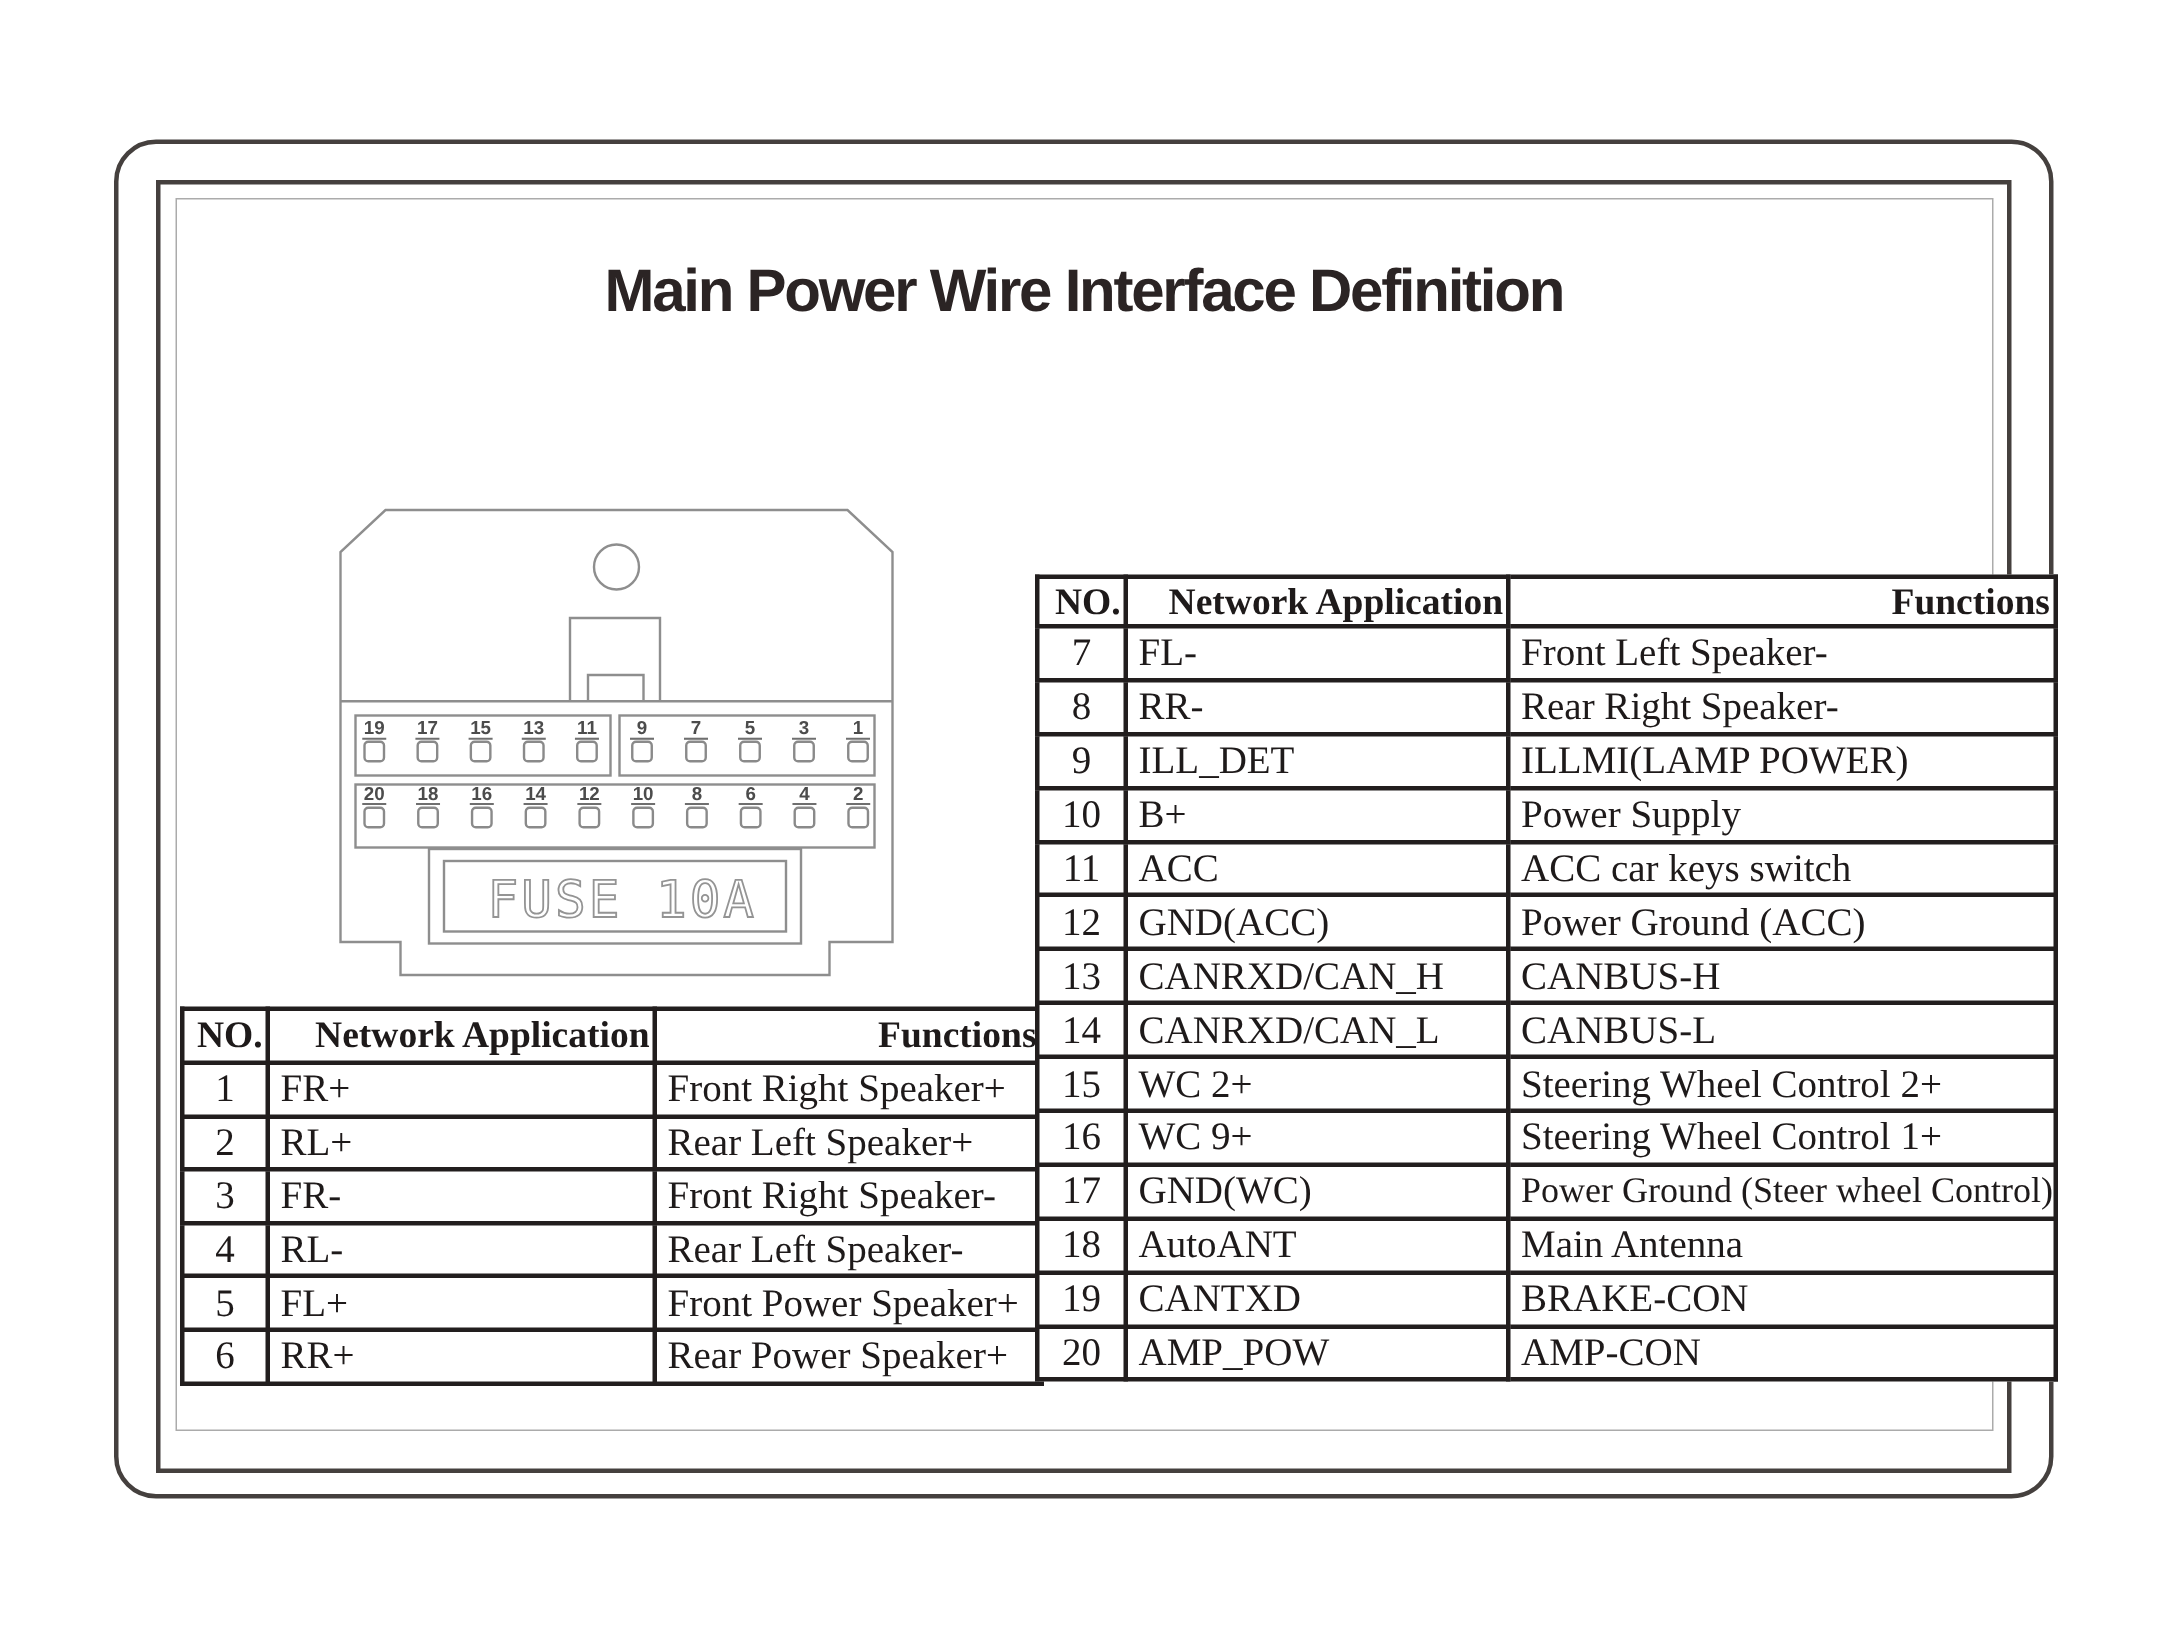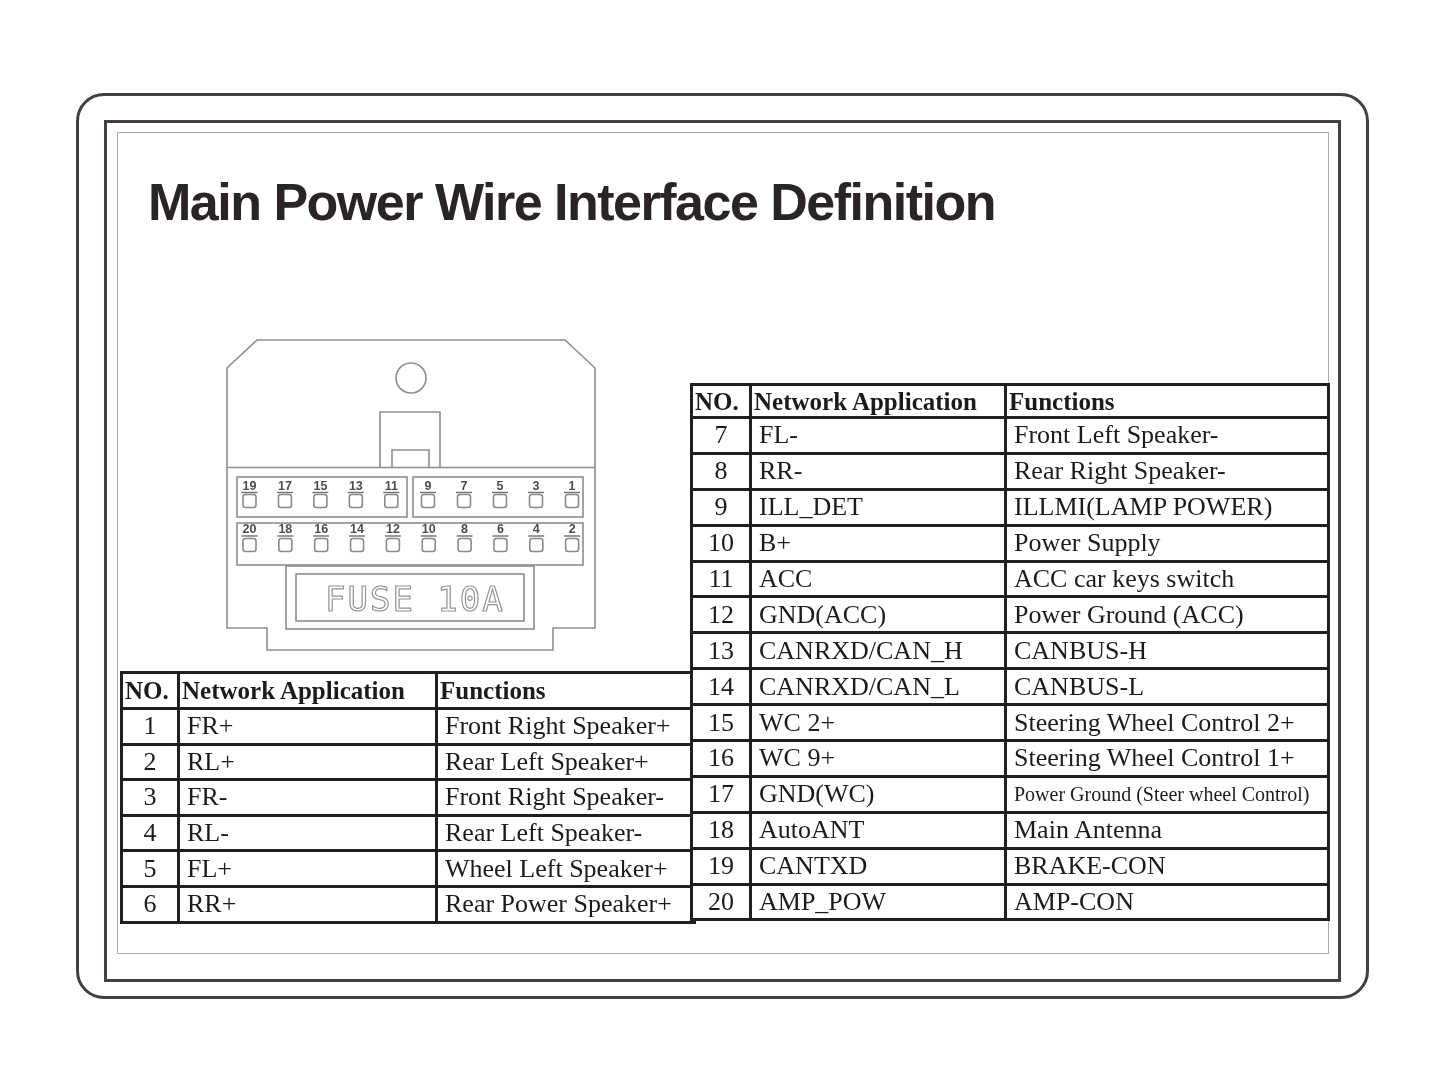--- a/index.html
+++ b/index.html
@@ -22,8 +22,8 @@
   }
   .title{
     position:absolute;left:104px;top:172px;width:1237px;
-    text-align:left;font-size:52px;font-weight:bold;color:#2b2424;
-    letter-spacing:-1.5px;white-space:nowrap;padding-left:44px;
+    text-align:center;font-size:40px;font-weight:bold;color:#2b2424;
+    letter-spacing:-1.5px;white-space:nowrap;
   }
   .connector-svg{position:absolute;left:205px;top:325px;}
 

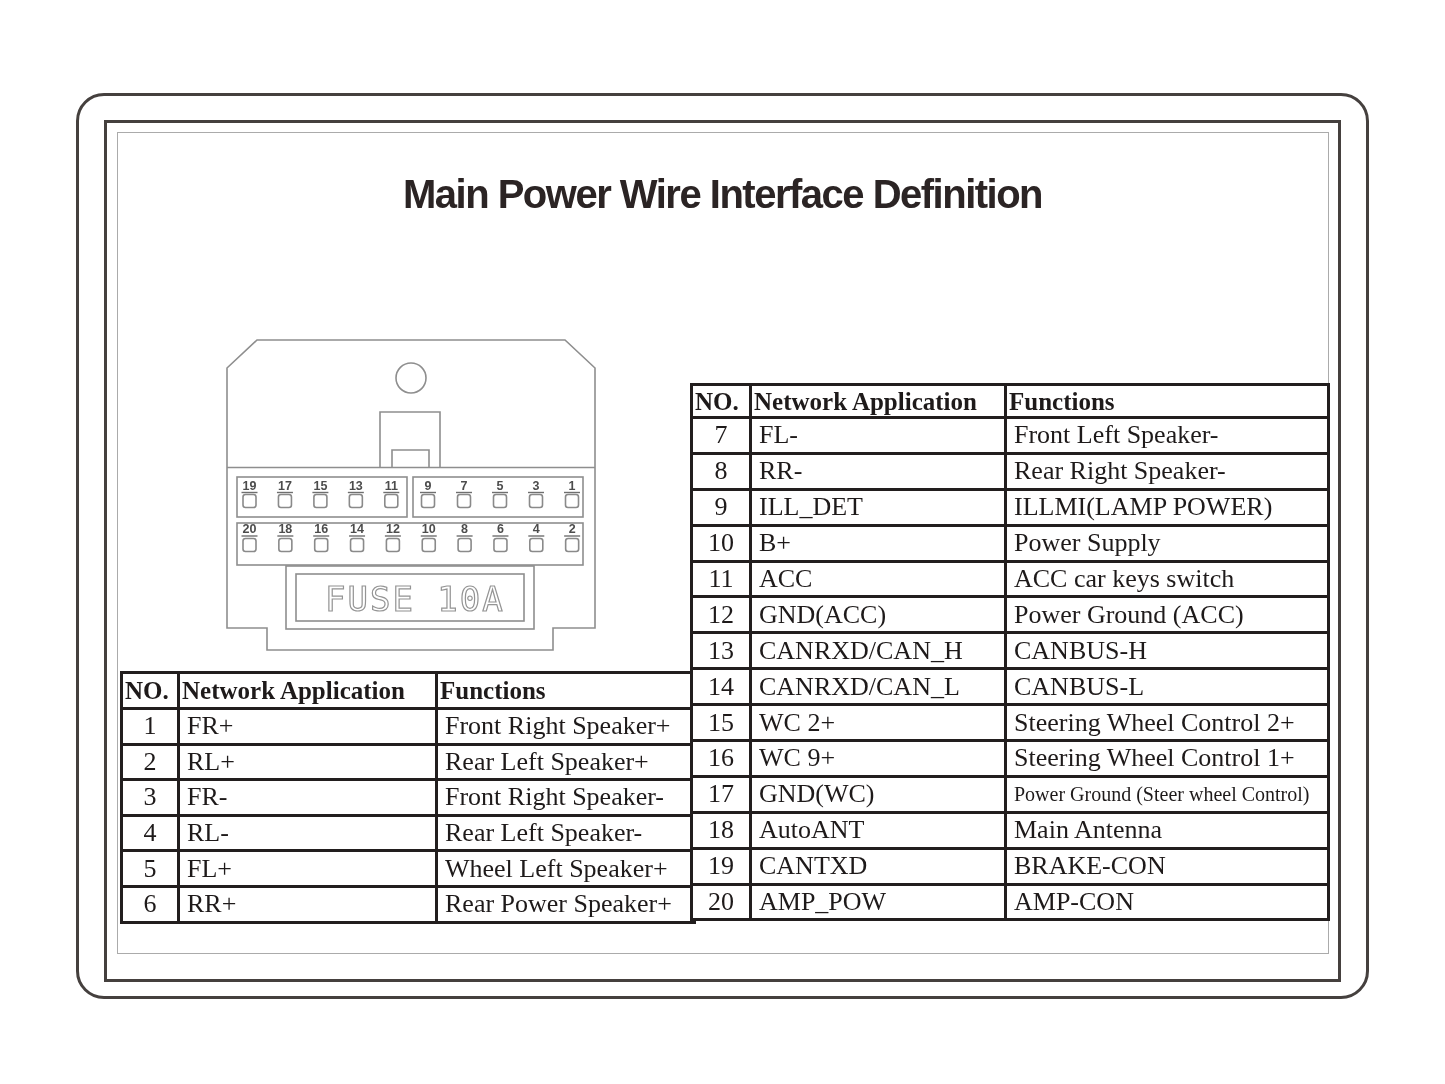--- a/index.html
+++ b/index.html
@@ -37,7 +37,7 @@
     white-space:nowrap;font-size:26px;line-height:1;vertical-align:middle;
   }
   table.pinout th{
-    font-size:25px;font-weight:bold;text-align:left;padding:0 2px;
+    font-size:25px;font-weight:bold;text-align:right;padding:0 2px;
   }
   table.pinout td.num{text-align:center;padding:0 2px;}
   table.pinout td.small{font-size:20px;}

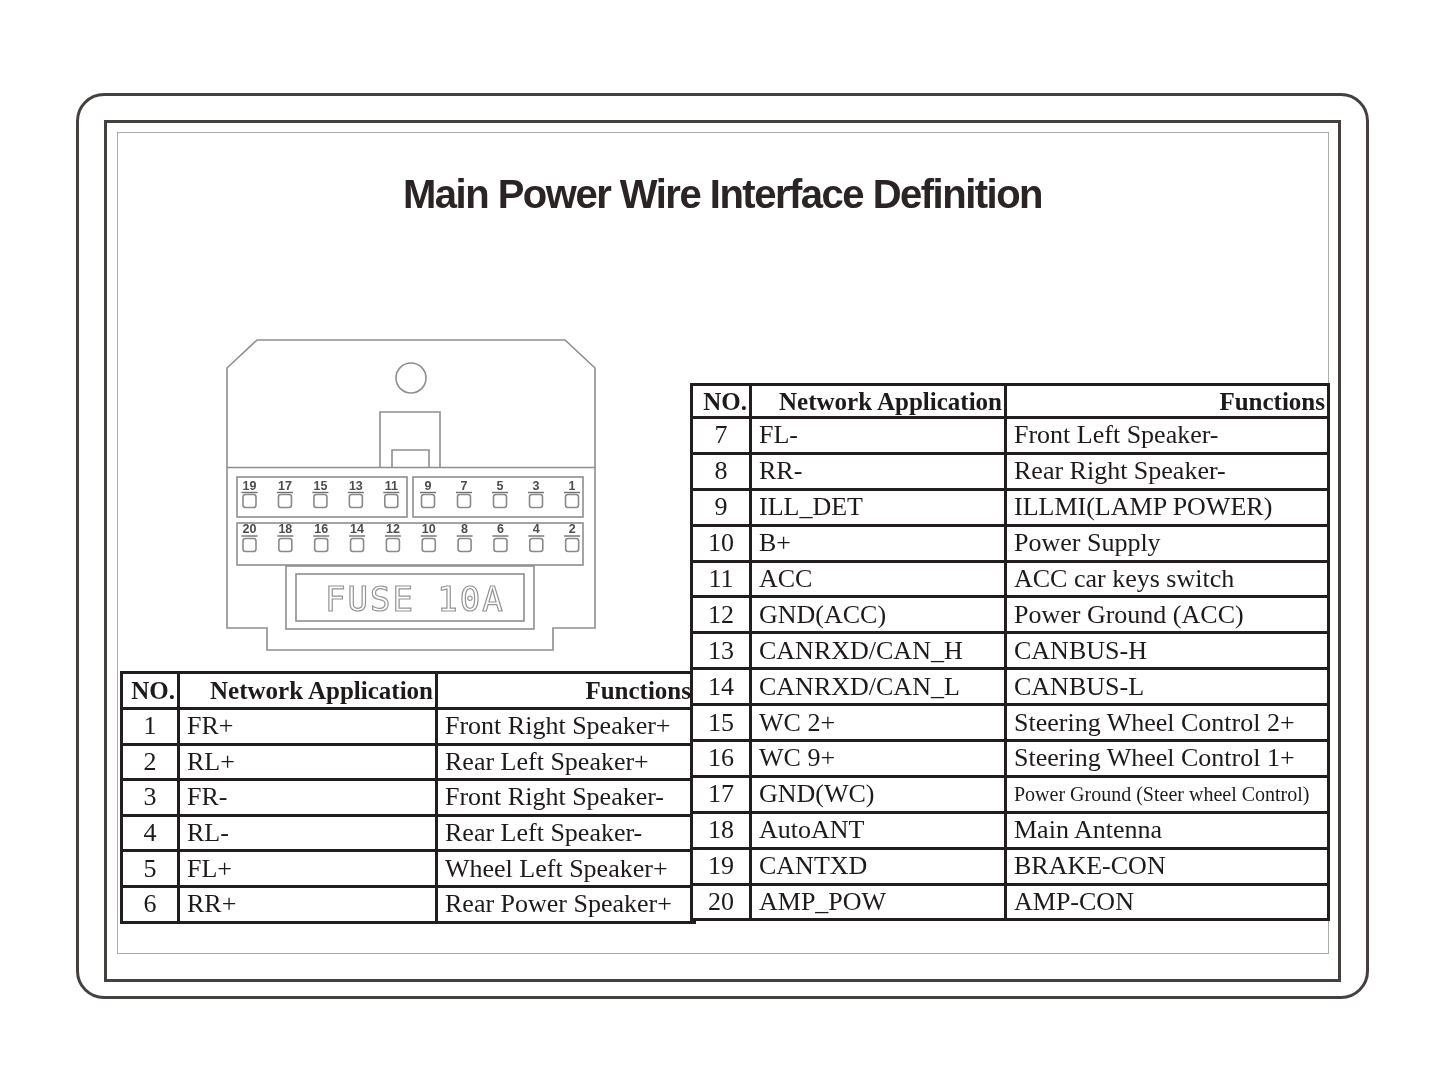--- a/index.html
+++ b/index.html
@@ -40,7 +40,7 @@
     font-size:25px;font-weight:bold;text-align:right;padding:0 2px;
   }
   table.pinout td.num{text-align:center;padding:0 2px;}
-  table.pinout td.small{font-size:20px;}
+  table.pinout td.small{font-size:24px;}
   #table-left{left:120px;top:671px;}
   #table-left td{height:32.6px;}
   #table-left th{height:33px;}

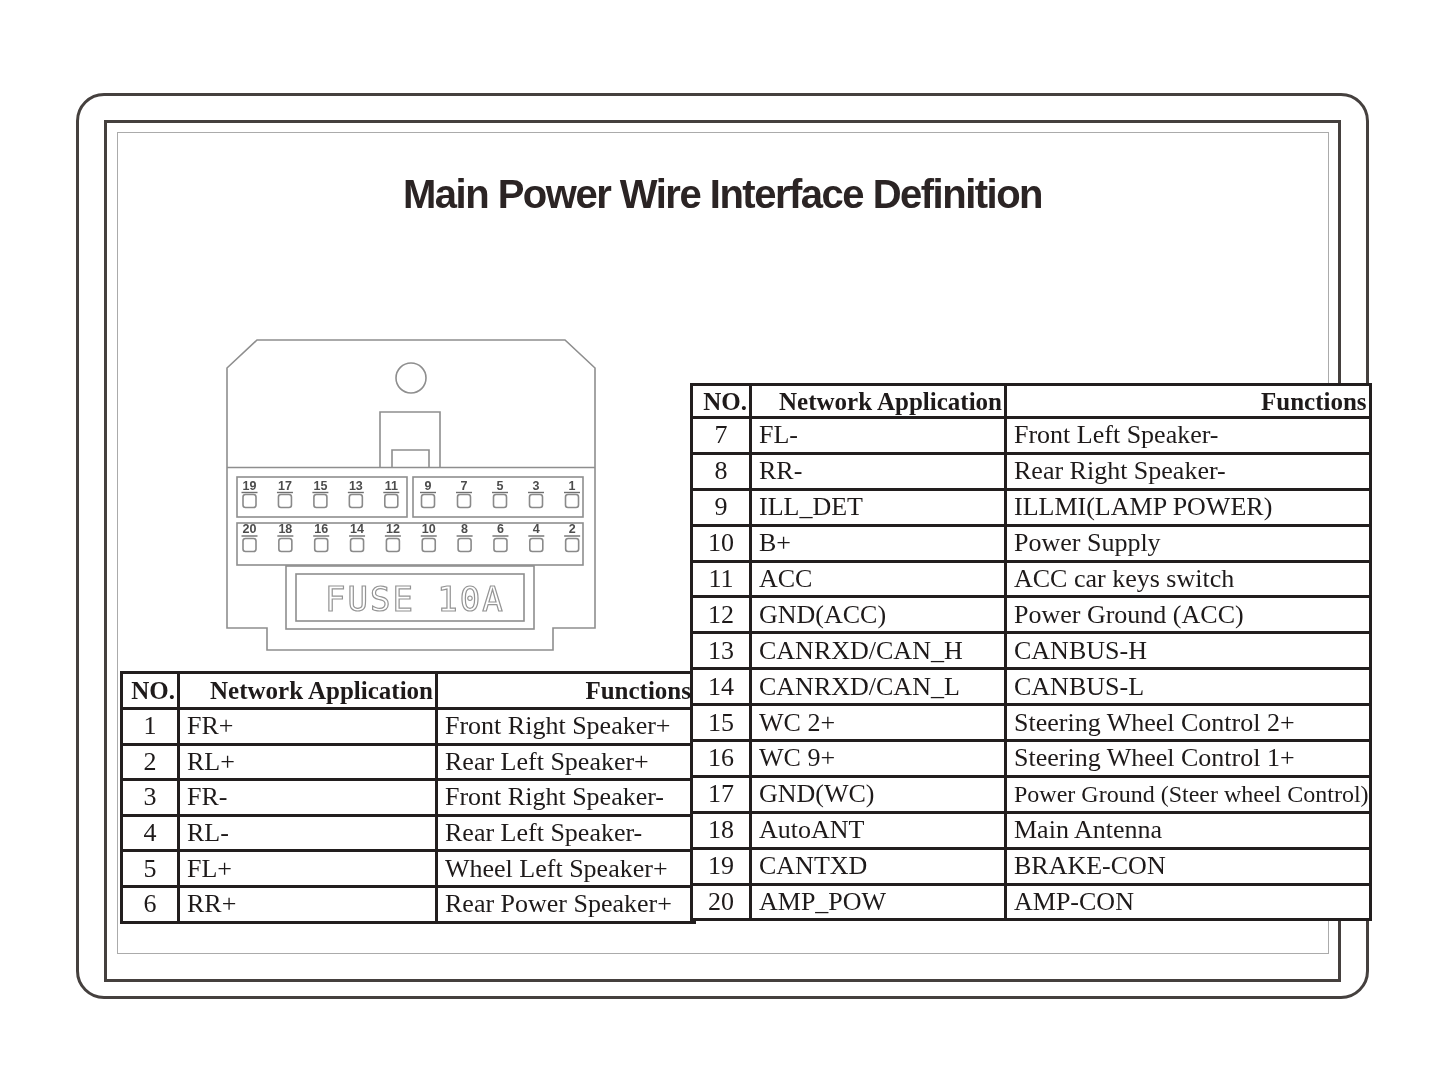--- a/index.html
+++ b/index.html
@@ -175,7 +175,7 @@
         <tr>
           <td class="num">5</td>
           <td>FL+</td>
-          <td>Wheel Left Speaker+</td>
+          <td>Front Power Speaker+</td>
         </tr>
         <tr>
           <td class="num">6</td>

